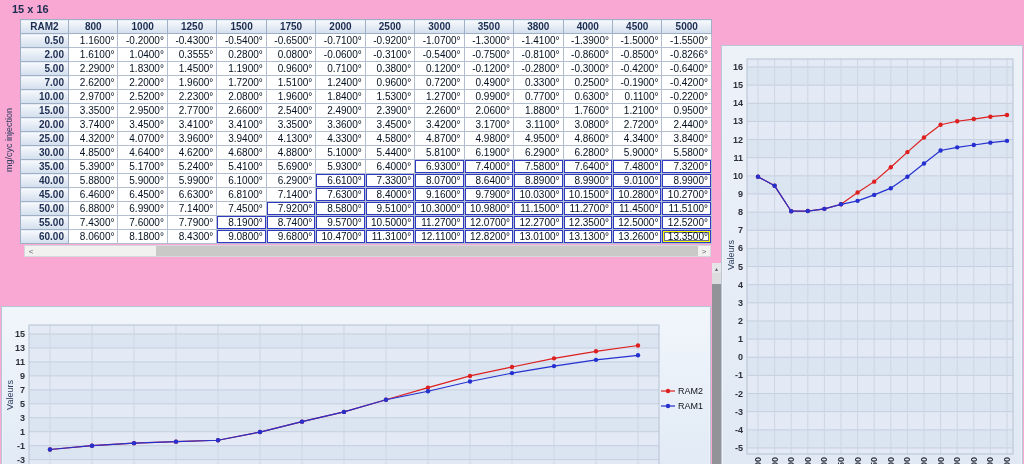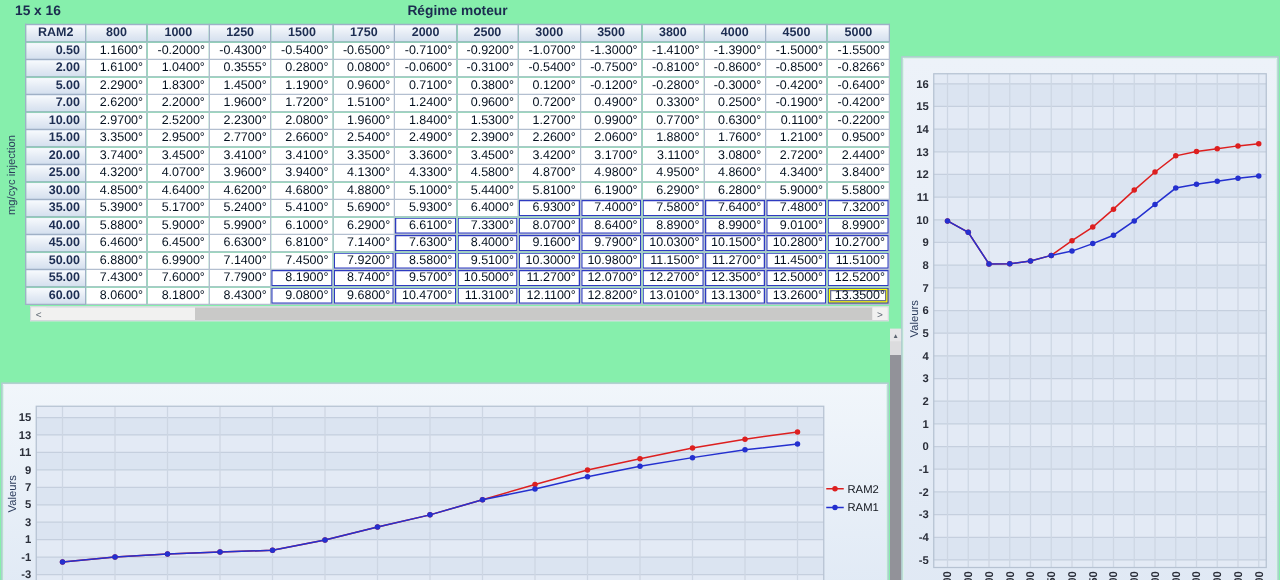--- a/index.html
+++ b/index.html
@@ -5,7 +5,7 @@
   html,body{margin:0;padding:0;}
   .app{
     position:relative; width:1024px; height:464px; overflow:hidden;
-    background:#86efac;
+    background:#f9a8d4;
     font-family:"Liberation Sans", sans-serif;
     -webkit-font-smoothing:antialiased;
   }

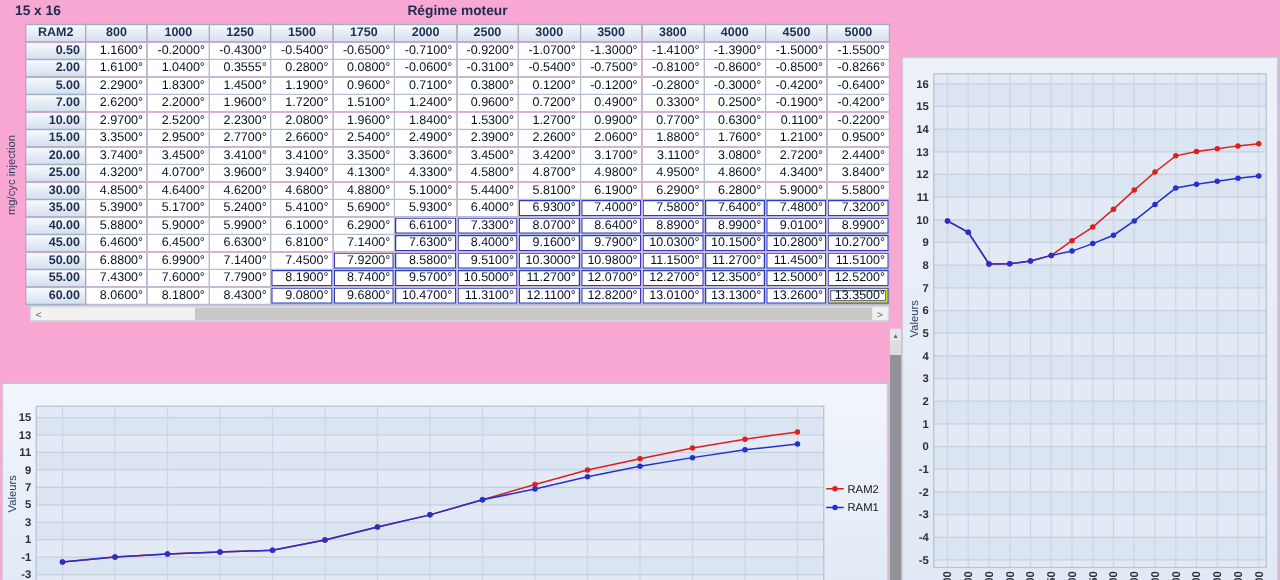--- a/index.html
+++ b/index.html
@@ -62,7 +62,6 @@
 <div class="app">
 
   <div class="size-label">15 x 16</div>
-  <div class="table-title">Régime moteur</div>
   <div class="ylab-table">mg/cyc injection</div>
 
   <table class="map" id="map-table">

